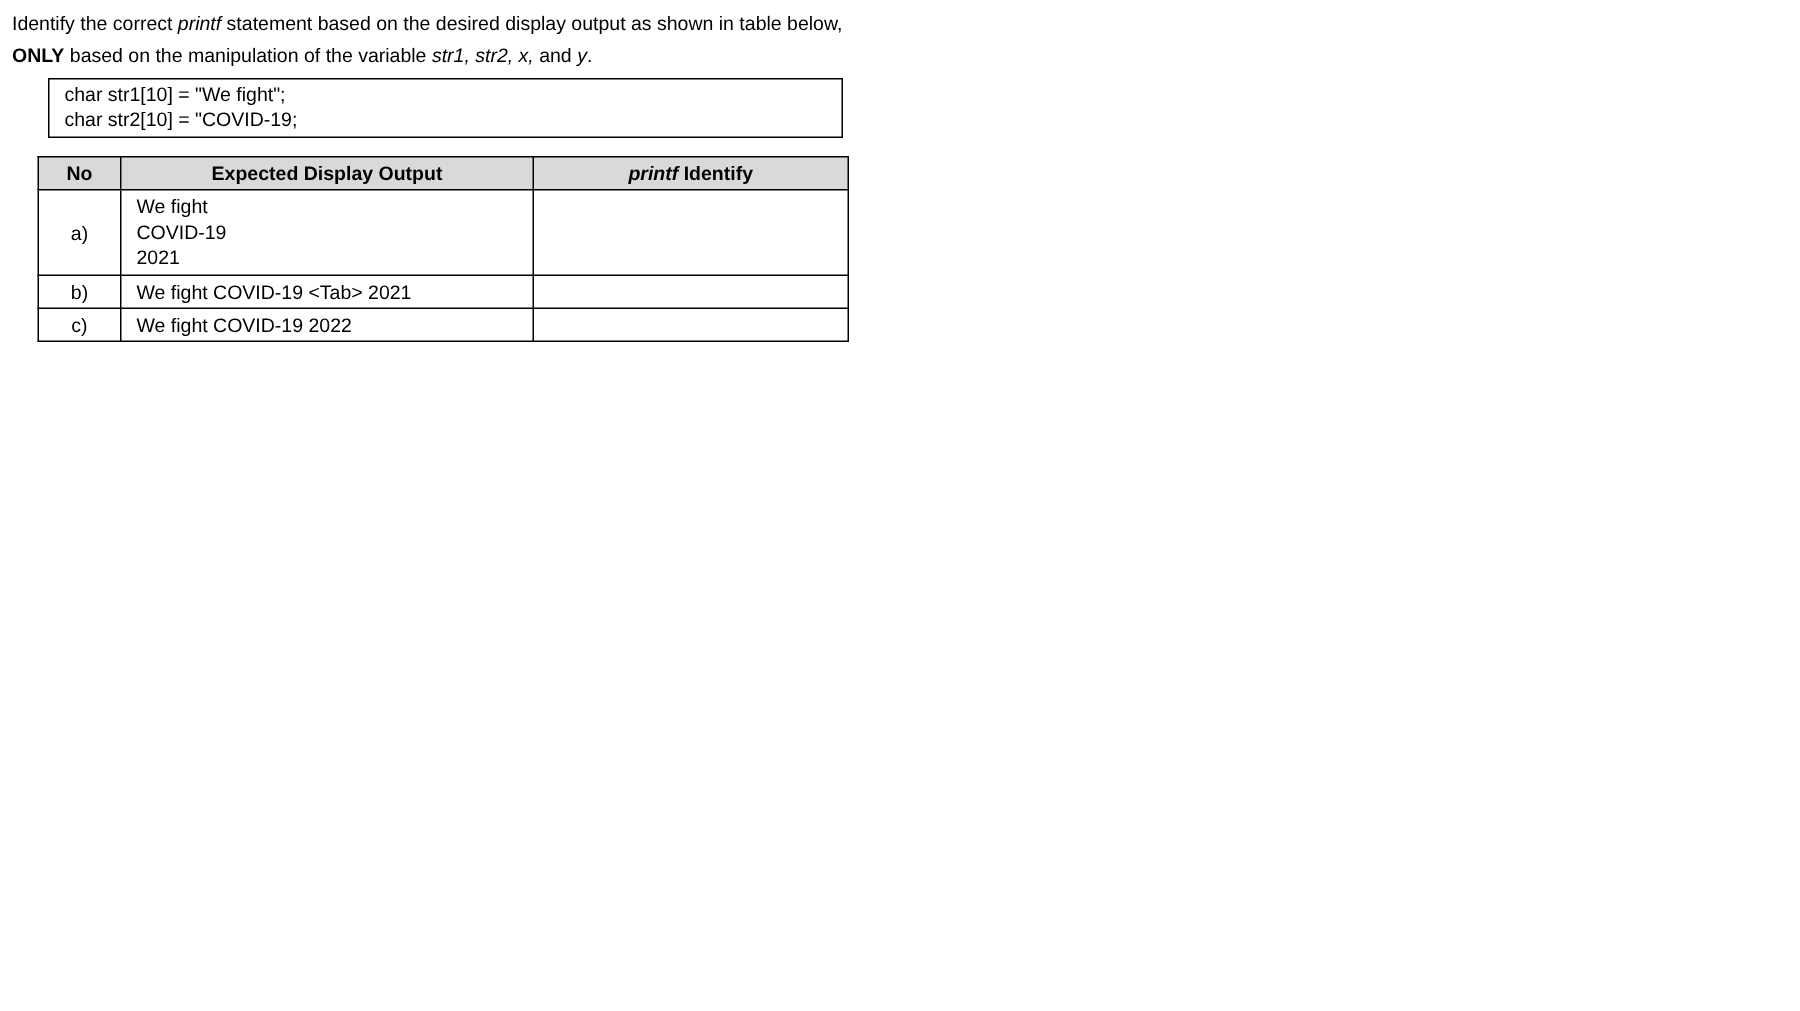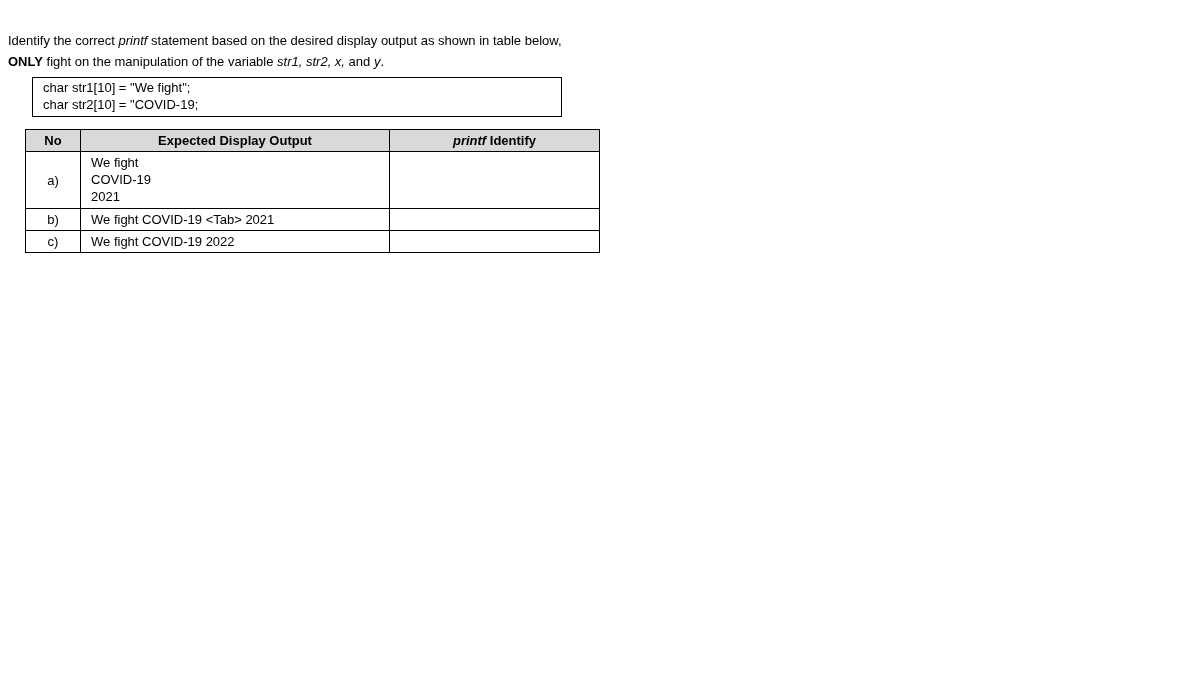--- a/index.html
+++ b/index.html
@@ -16,7 +16,6 @@
     }
     .intro-line1 {
       margin-bottom: 6px;
-      margin-top: 25px;
     }
     .intro-line2 {
       margin-bottom: 8px;

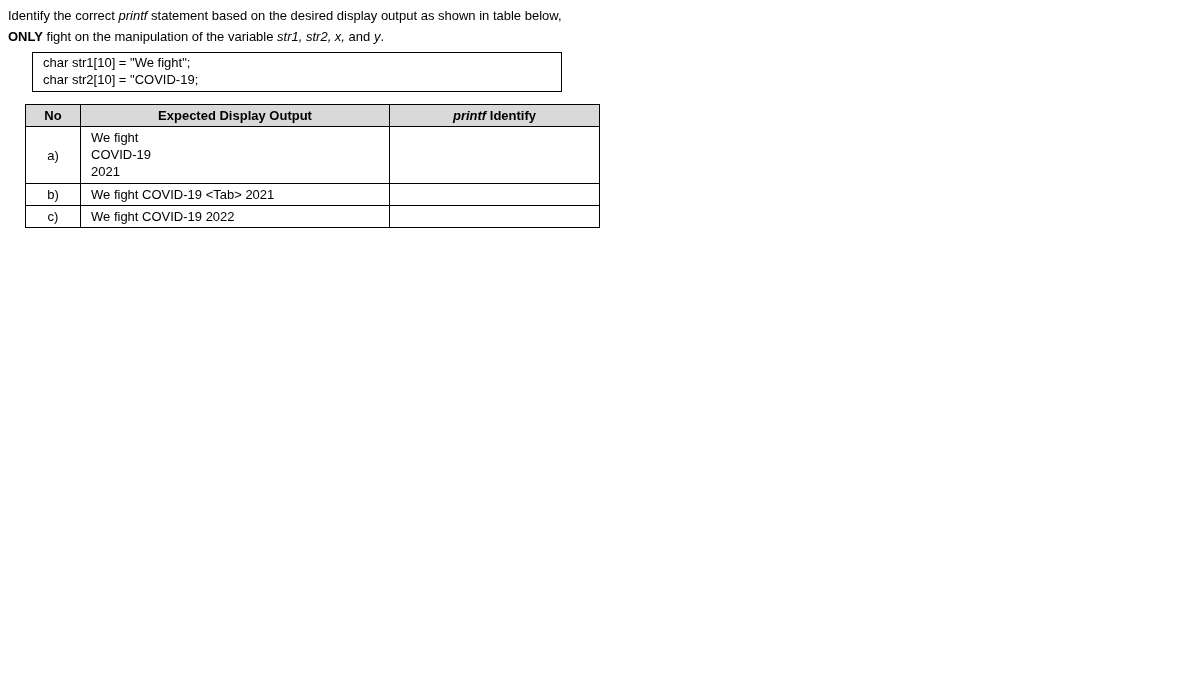--- a/index.html
+++ b/index.html
@@ -75,7 +75,7 @@
 </div>
 
 <div class="intro-line2">
-  <span class="bold">ONLY</span><span> fight on the manipulation of the variable </span><span class="italic">str1, str2, x,</span><span> and </span><span class="italic">y</span><span>.</span>
+  <span class="bold">ONLY</span><span> based on the manipulation of the variable </span><span class="italic">str1, str2, x,</span><span> and </span><span class="italic">y</span><span>.</span>
 </div>
 
 <div class="code-box">

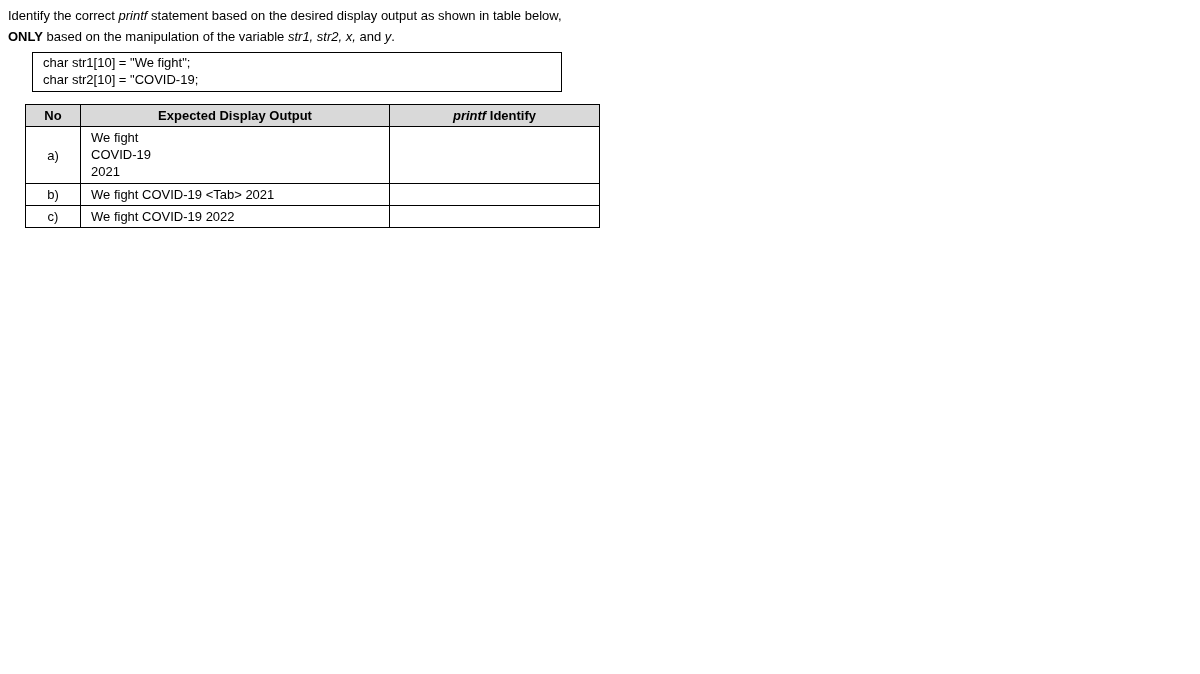--- a/index.html
+++ b/index.html
@@ -56,7 +56,7 @@
       text-align: center !important;
     }
     .col-exp {
-      width: 309px;
+      width: 275px;
     }
     .col-printf {
       width: 210px;

